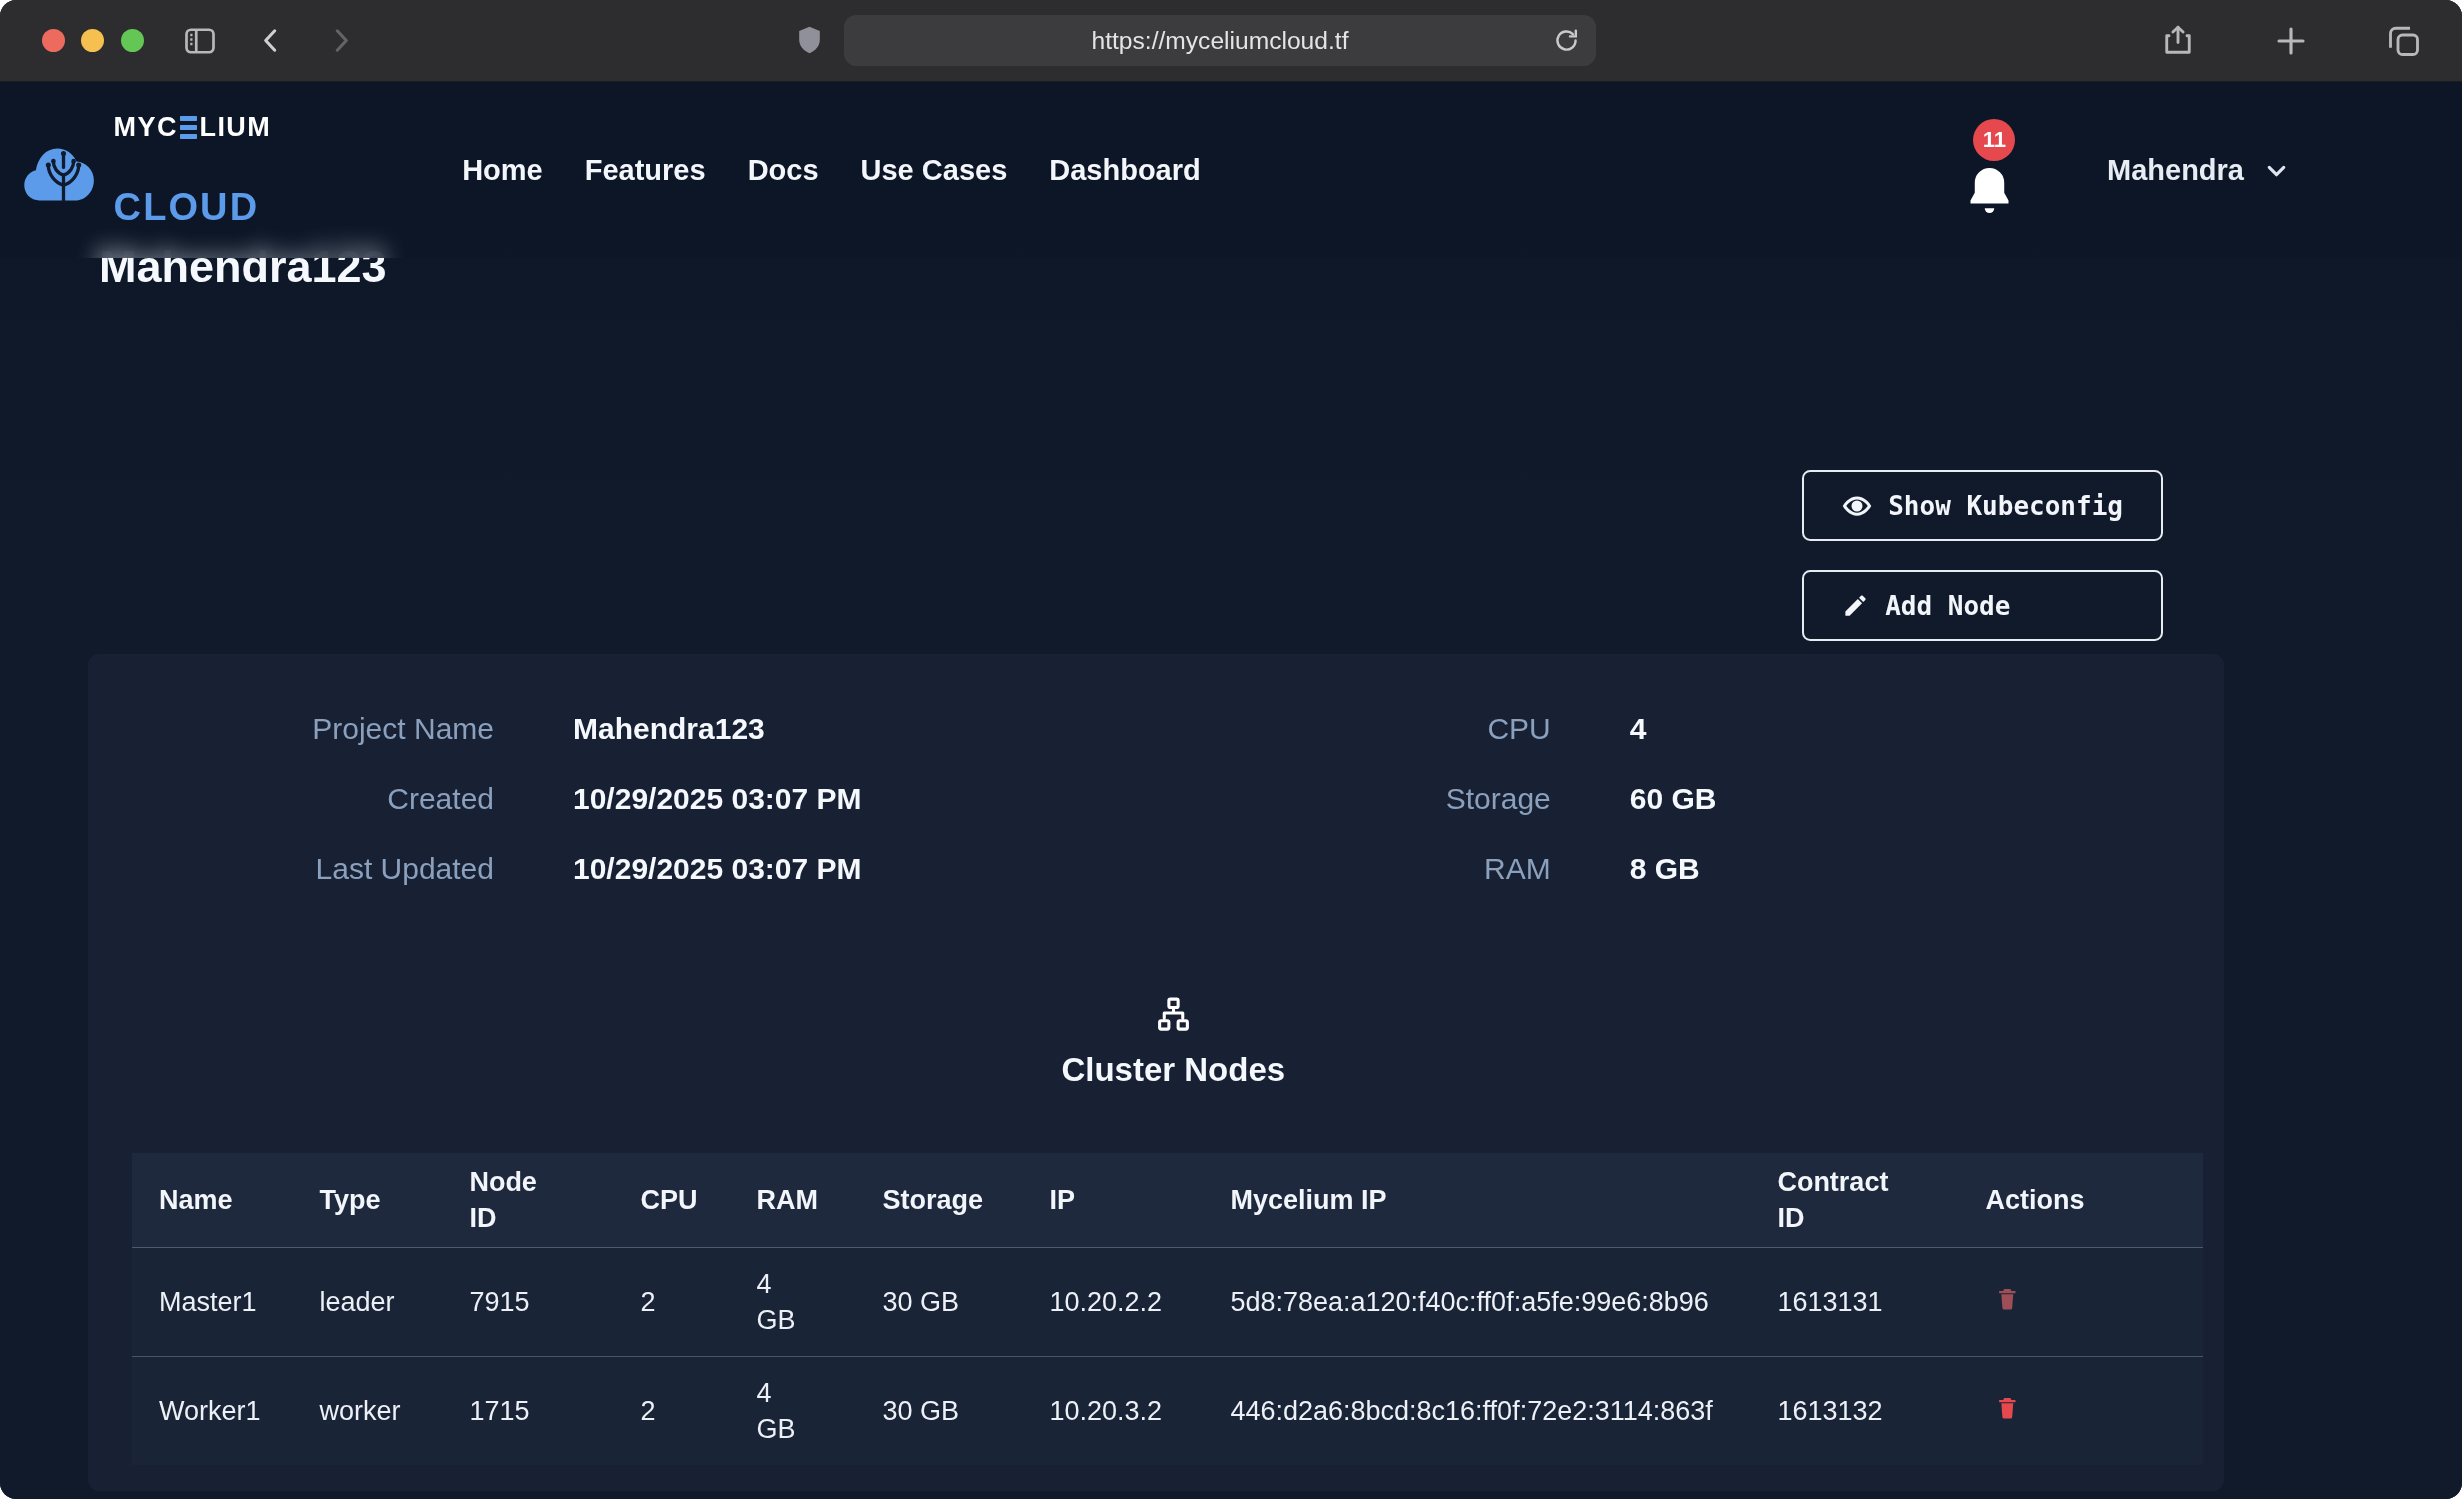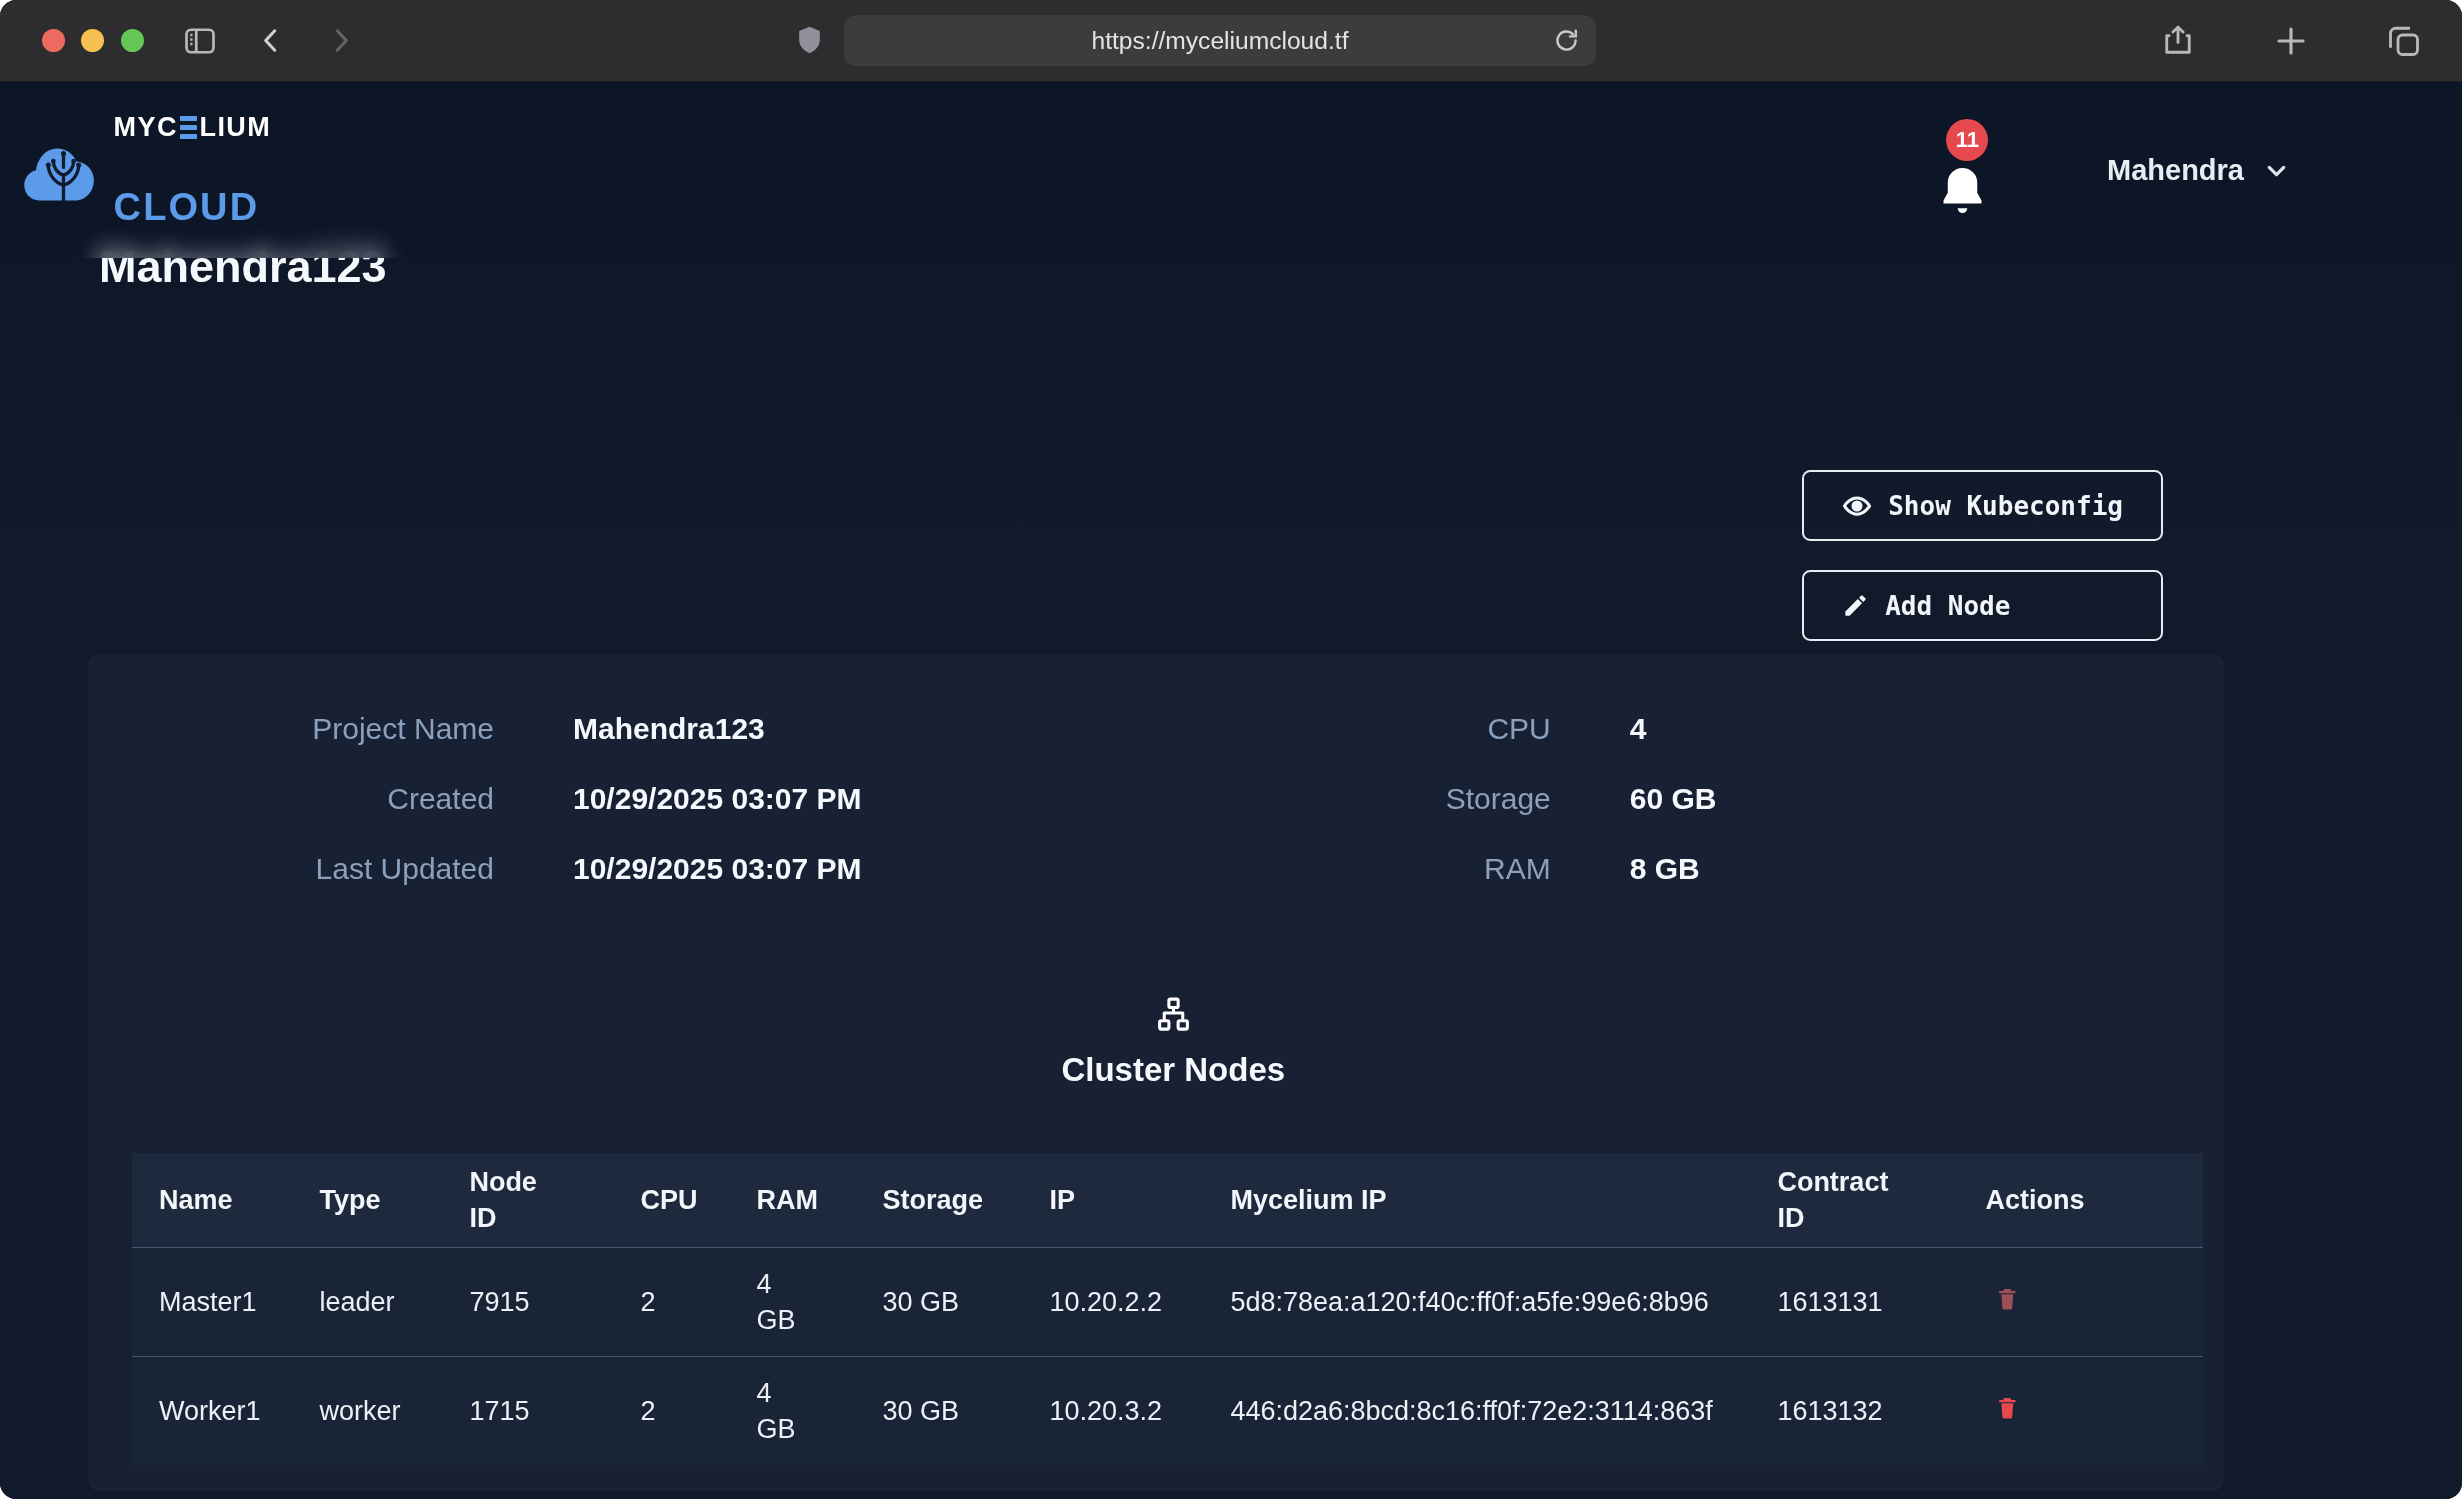--- a/index.html
+++ b/index.html
@@ -34,7 +34,7 @@
   .logo-line2{font-size:38px;font-weight:700;color:#5b9bea;letter-spacing:2.1px;margin-top:2.7px;}
   .nav-links{display:flex;gap:42px;margin-left:191px;}
   .nav-link{font-size:29px;font-weight:700;color:#f3f6fa;cursor:pointer;white-space:nowrap;}
-  .nav-right{margin-left:auto;margin-right:171px;display:flex;align-items:center;gap:112px;}
+  .nav-right{margin-left:auto;margin-right:171px;display:flex;align-items:center;gap:85px;}
   .bell-wrap{position:relative;width:65px;height:103px;}
   .bell{position:absolute;left:4.1px;bottom:0;color:#ffffff;}
   .badge{position:absolute;left:16.4px;top:0;min-width:42px;height:42px;border-radius:23px;

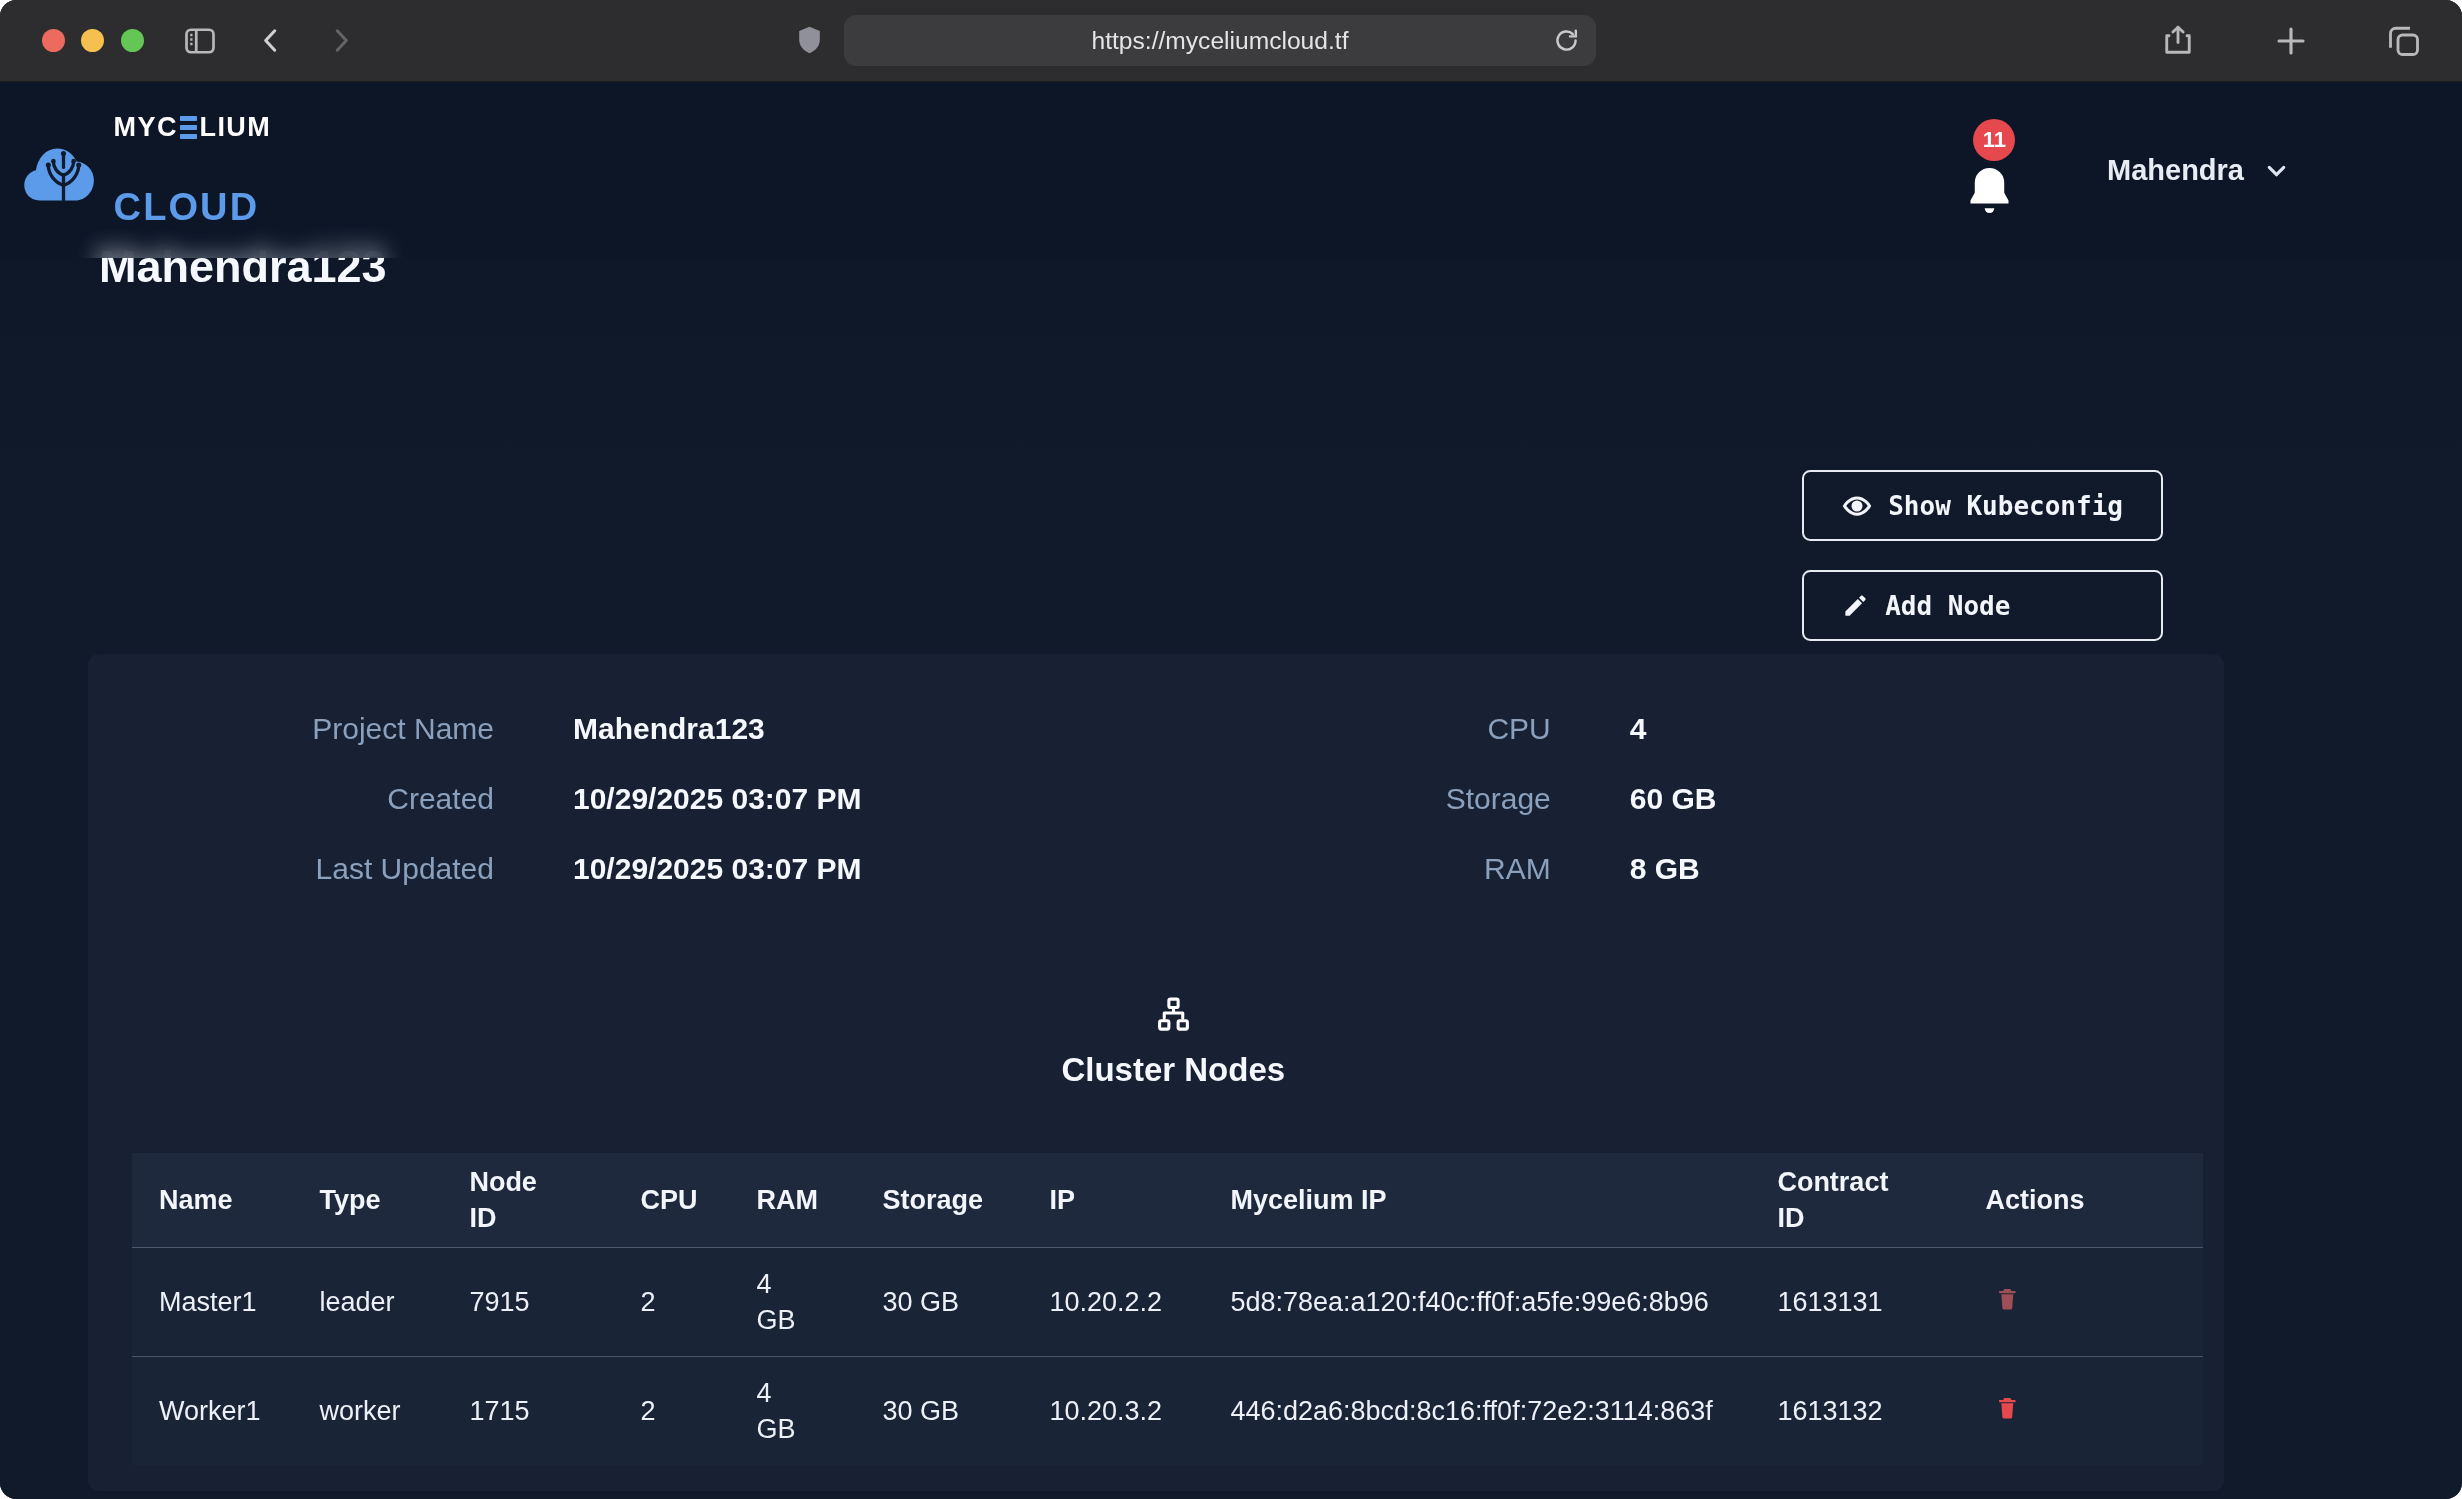--- a/index.html
+++ b/index.html
@@ -309,6 +309,13 @@
         </div>
       </div>
 
+      <div class="nav-links">
+        <span class="nav-link">Home</span>
+        <span class="nav-link">Features</span>
+        <span class="nav-link">Docs</span>
+        <span class="nav-link">Use Cases</span>
+        <span class="nav-link">Dashboard</span>
+      </div>
 
       <div class="nav-right">
         <div class="bell-wrap">

